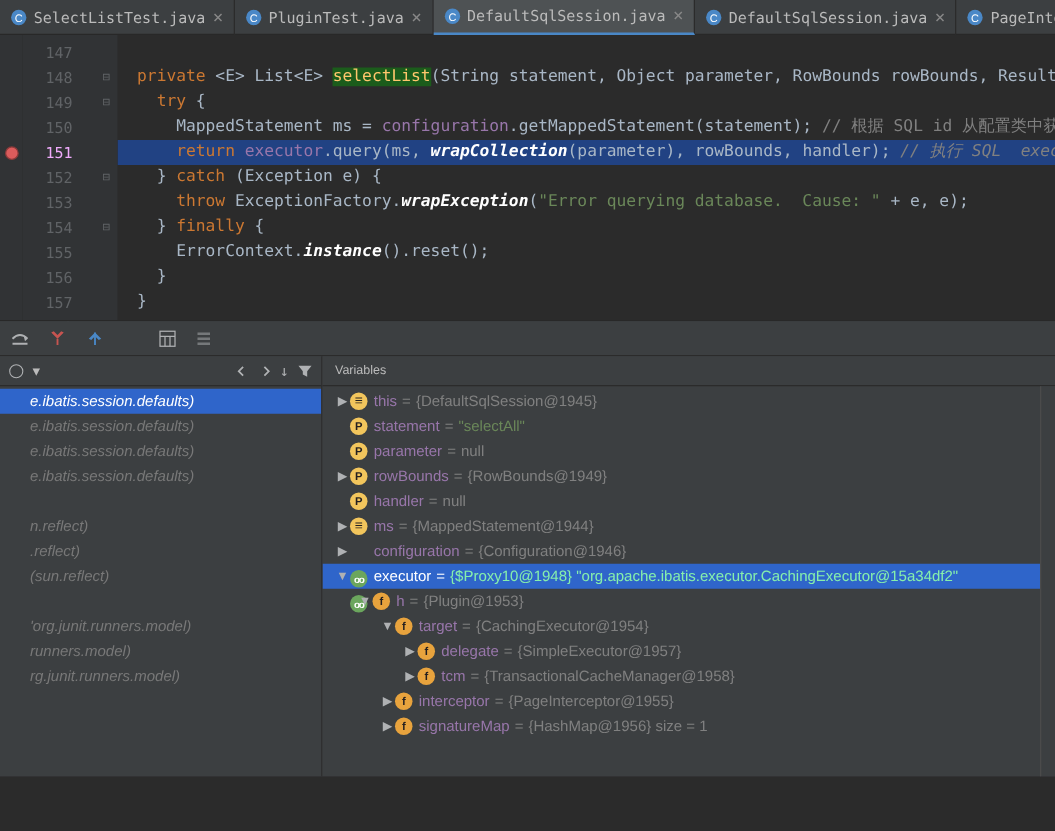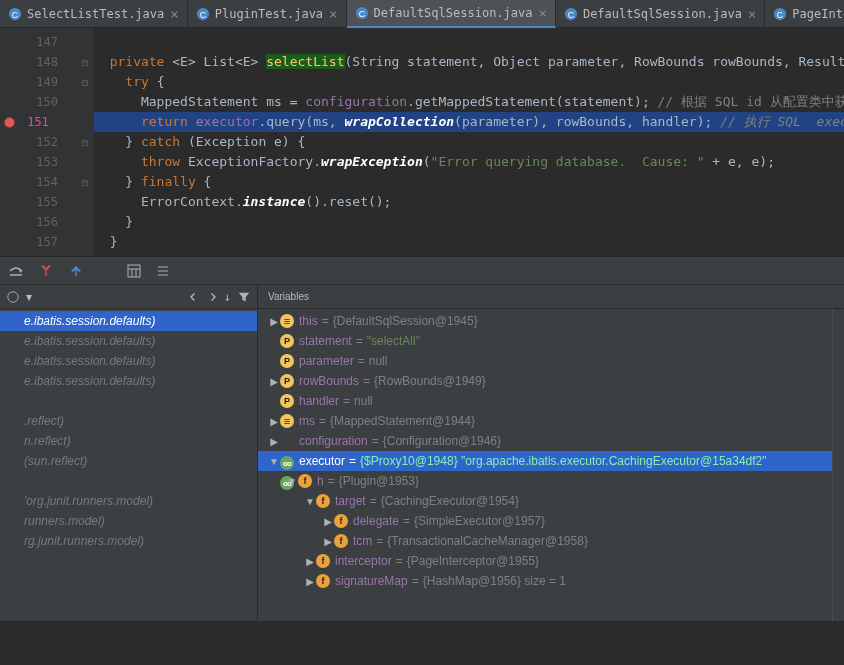--- a/index.html
+++ b/index.html
@@ -12,7 +12,7 @@
 .editor { display: flex; background: #2b2b2b; height: 228px; }
 .gutter { width: 58px; background: #313335; text-align: right; padding-top: 4px; }
 .line-num { color: #606366; font-size: 12px; height: 20px; line-height: 20px; padding-right: 18px; }
-.line-num.current { color: #ec4899; text-align: center; }
+.line-num.current { color: #f0abfc; }
 .gutter-marks { width: 18px; background: #313335; padding-top: 4px; position: relative; }
 .mark-row { height: 20px; display: flex; align-items: center; justify-content: center; }
 .fold-line { width: 18px; background: #313335; padding-top: 4px; }

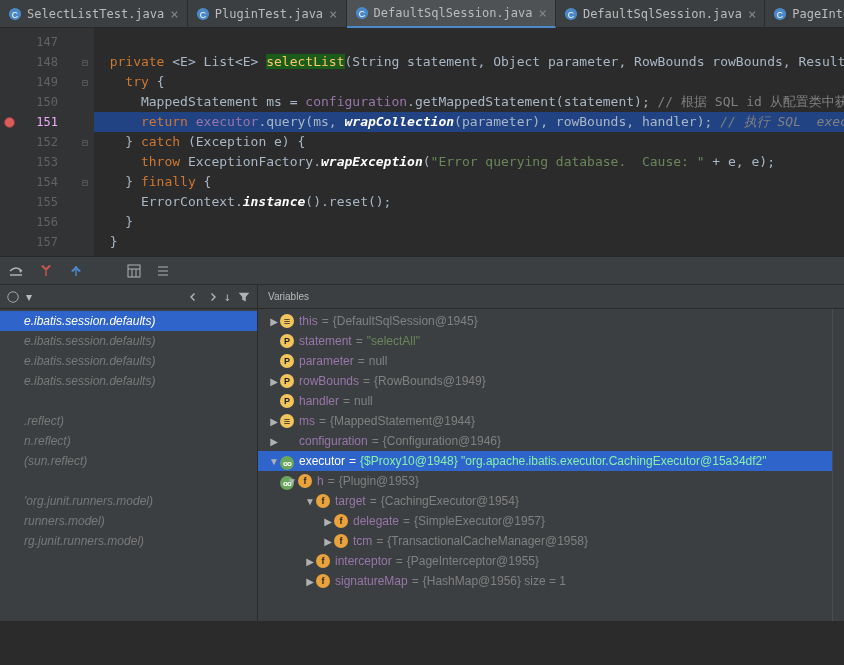--- a/index.html
+++ b/index.html
@@ -227,8 +227,8 @@
         <div class="frame-item">e.ibatis.session.defaults)</div>
         <div class="frame-item">e.ibatis.session.defaults)</div>
         <div class="frame-item"></div>
+        <div class="frame-item">n.reflect)</div>
         <div class="frame-item">.reflect)</div>
-        <div class="frame-item">n.reflect)</div>
         <div class="frame-item">(sun.reflect)</div>
         <div class="frame-item"></div>
         <div class="frame-item">'org.junit.runners.model)</div>

